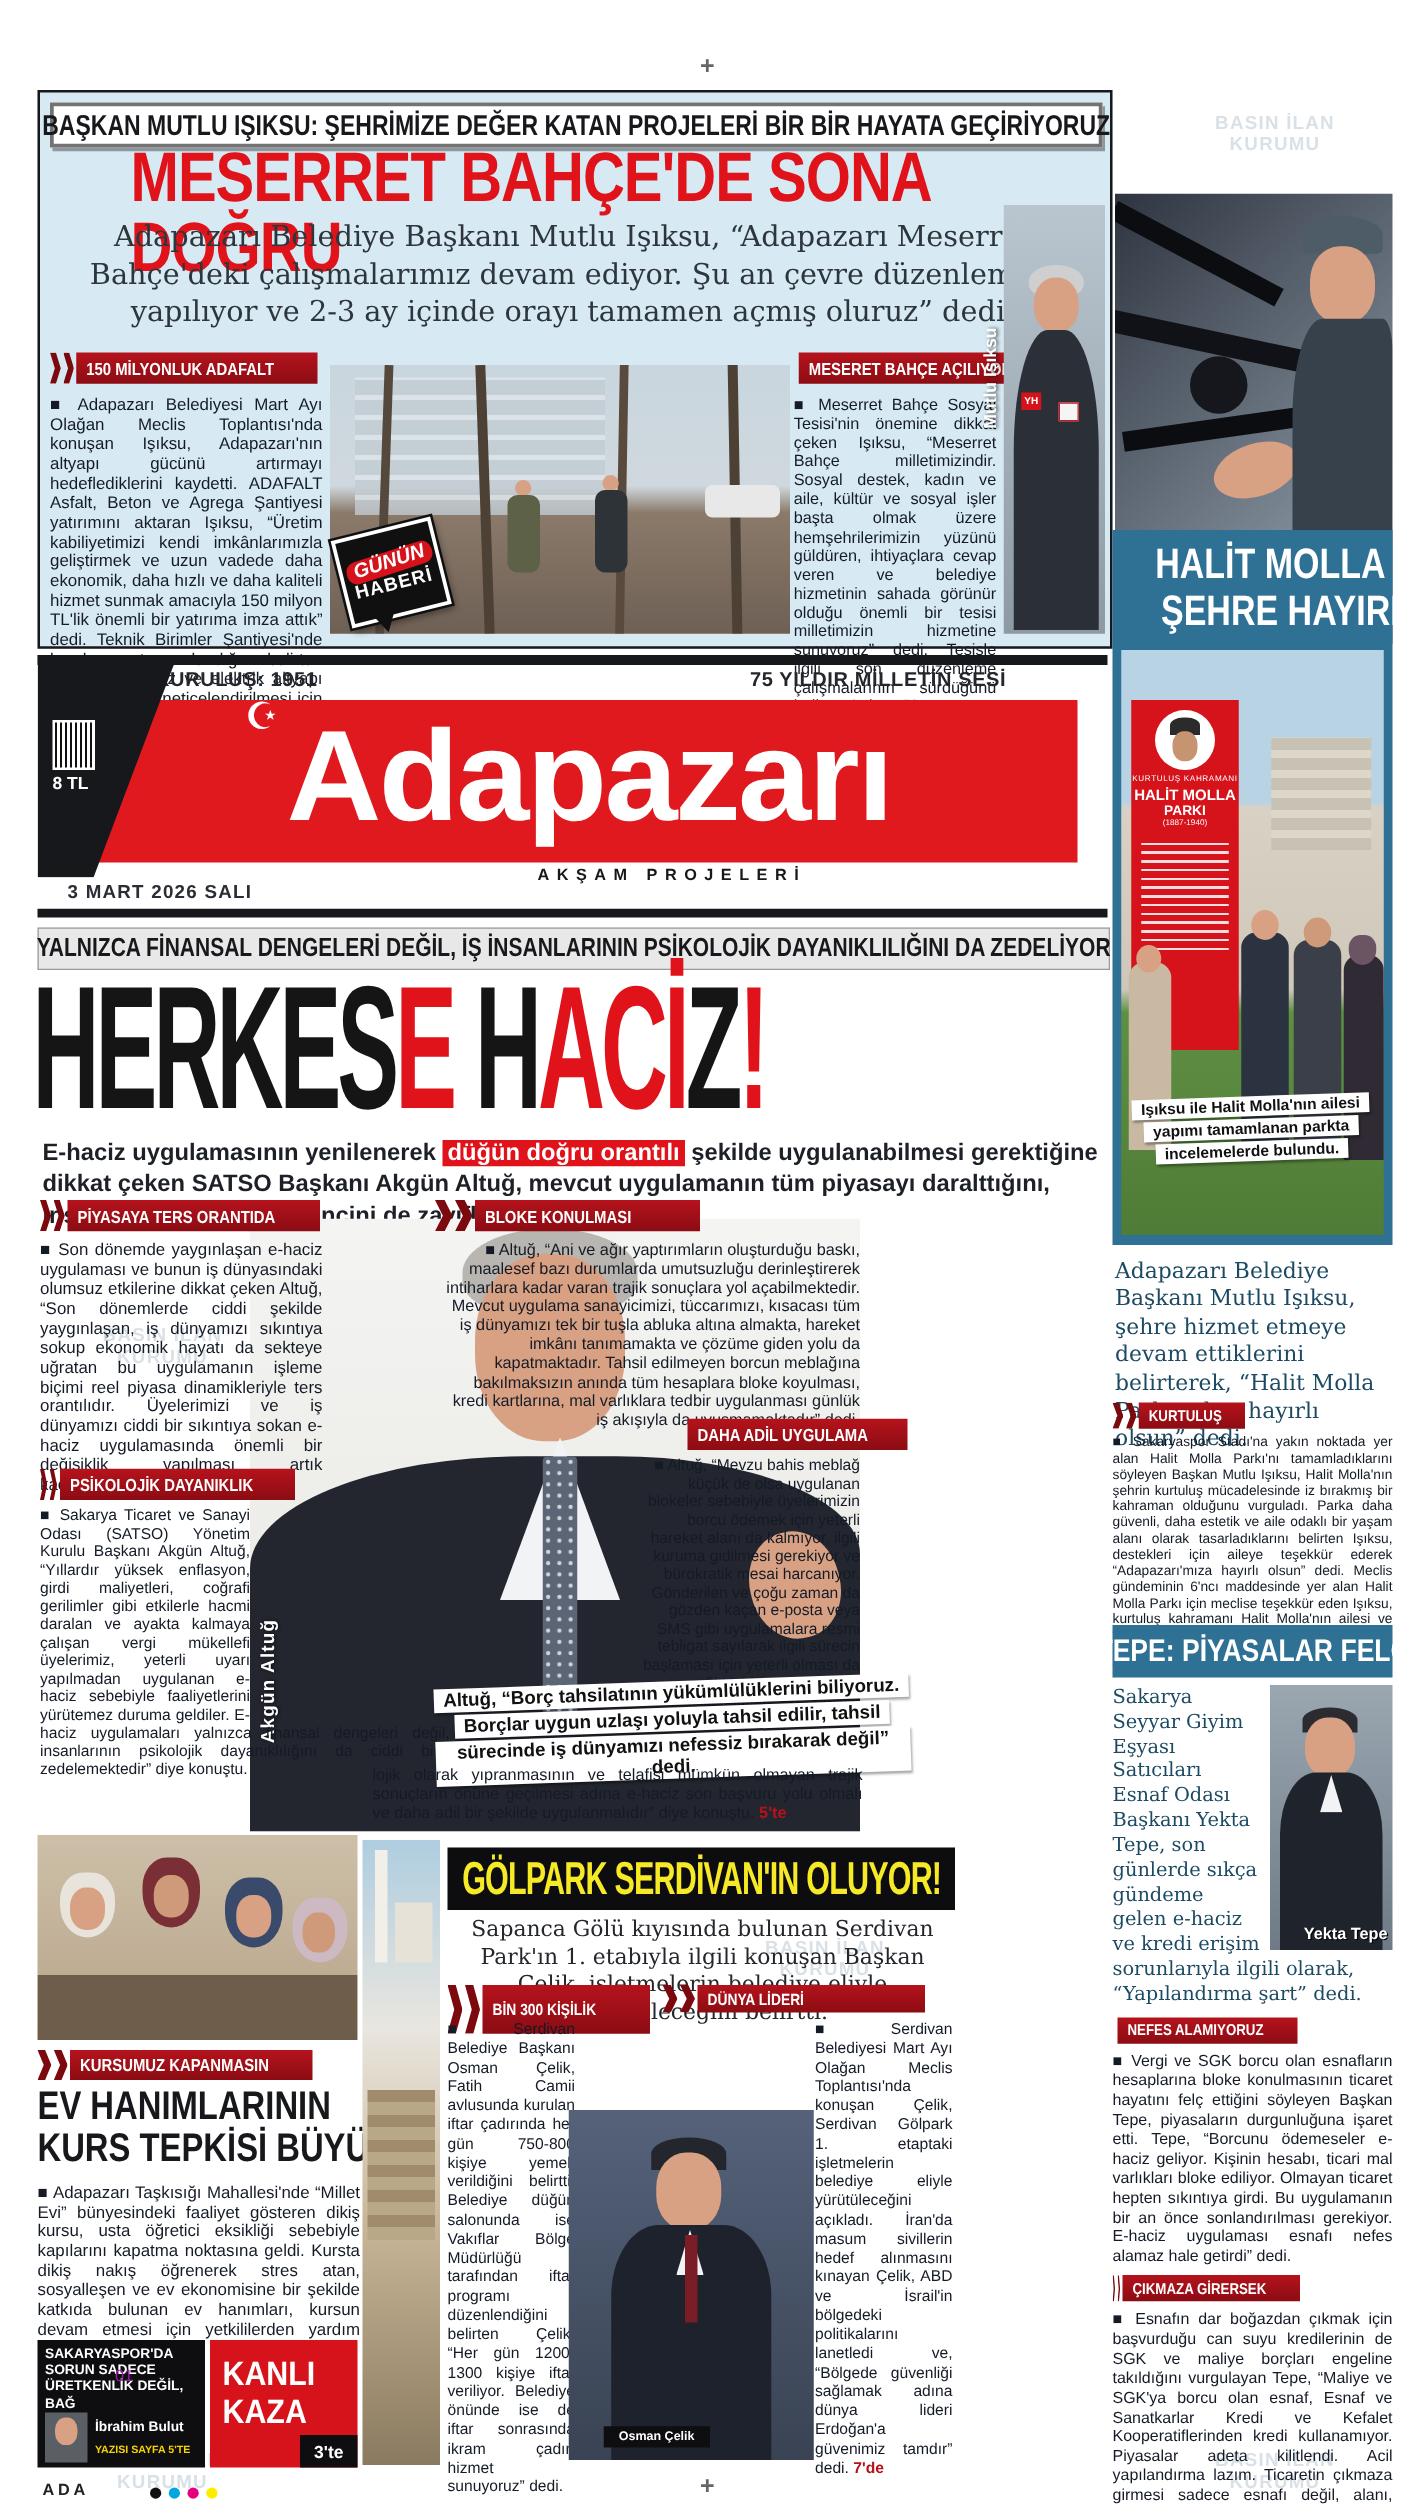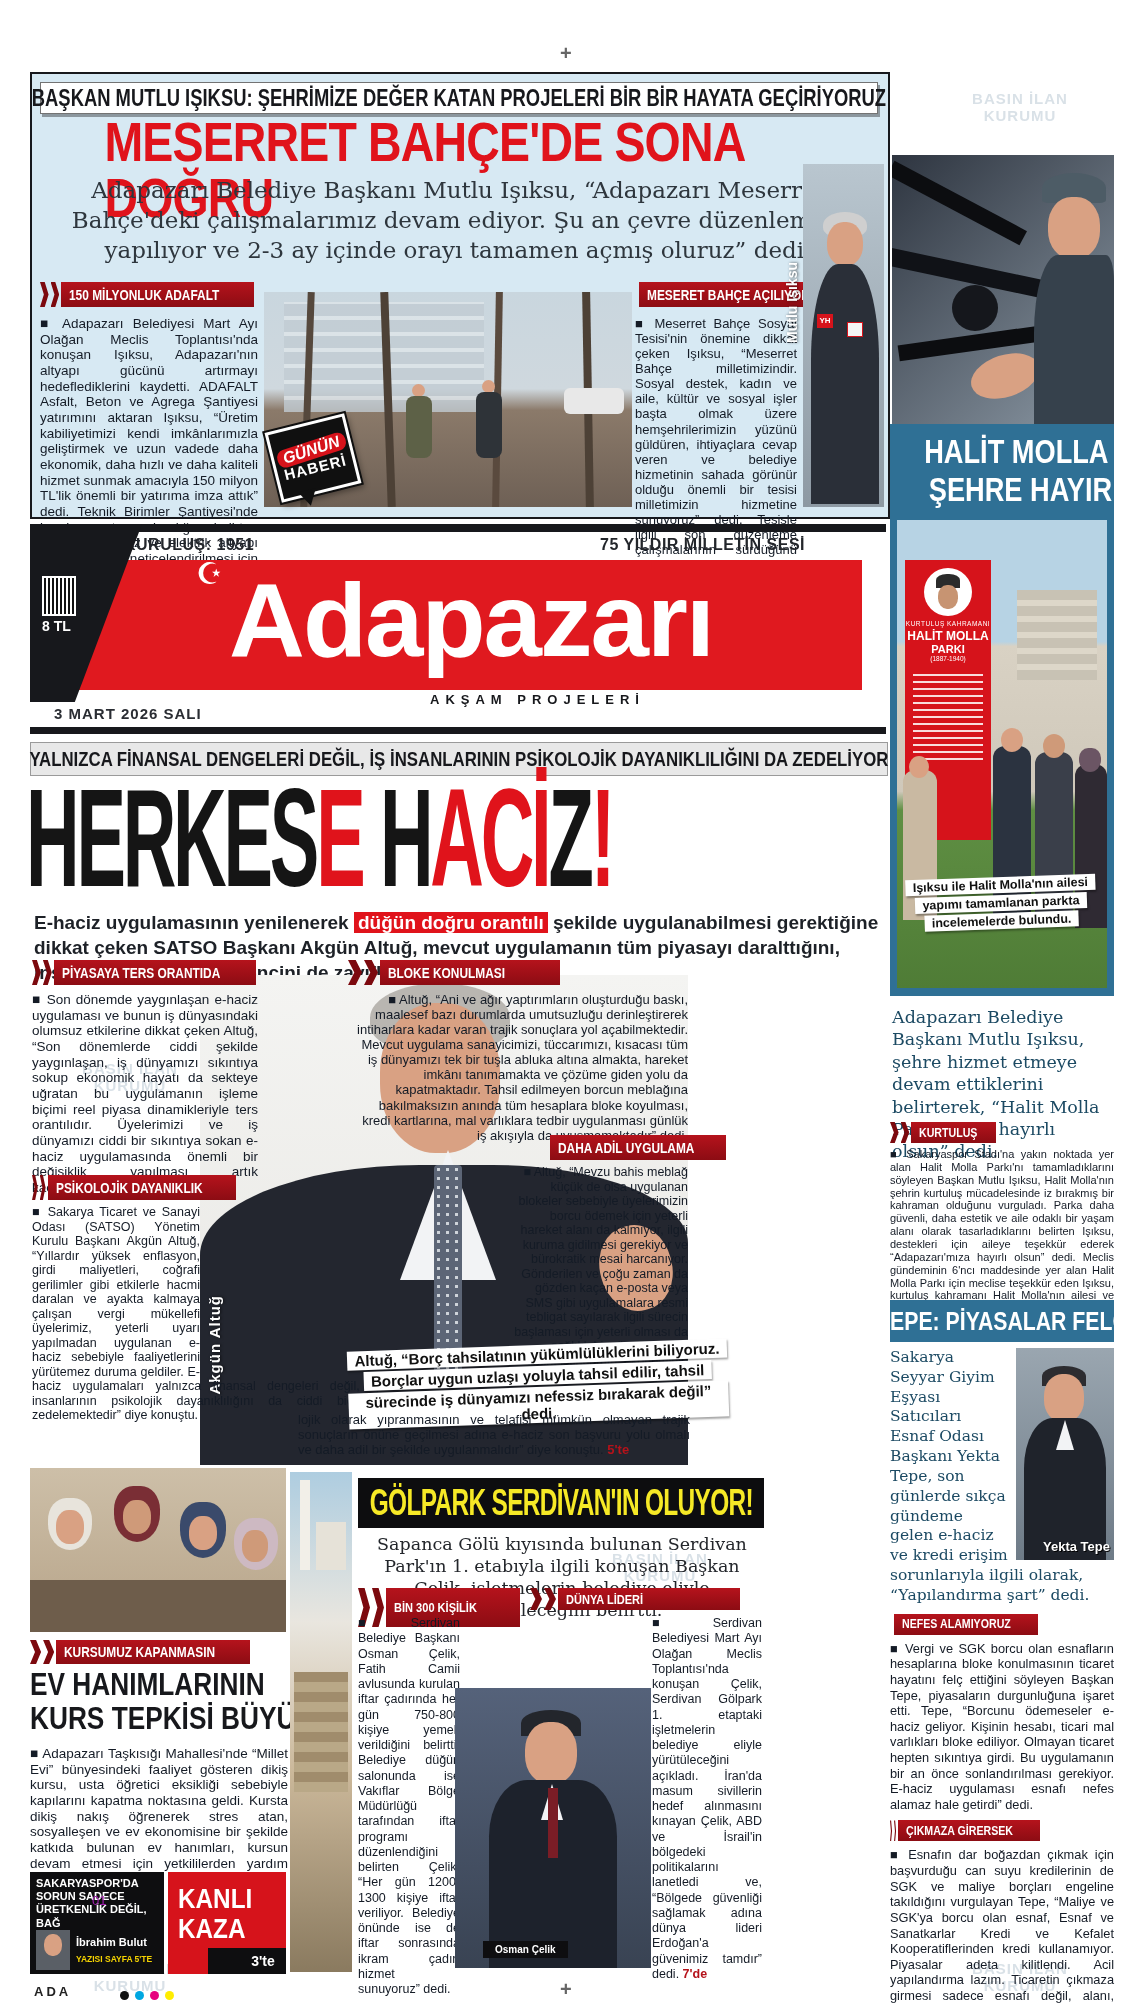--- a/index.html
+++ b/index.html
@@ -12,7 +12,7 @@
 
   
   .top-section{left:30px;top:72px;width:856px;height:443px;background:#d7e9f3;border:2px solid #17181c;}
-  .kicker{left:8px;top:8px;width:836px;height:30px;background:#fff;border:1px solid #737373;
+  .kicker{left:8px;top:8px;width:836px;height:30px;background:#fff;border:3px solid #737373;
           display:flex;align-items:center;justify-content:center;box-shadow:2px 3px 0 rgba(0,0,0,.35);}
   .kicker span{font-weight:bold;font-size:23px;white-space:nowrap;transform:scaleX(.8);color:#17181c;}
   .mainhead{left:0;top:40px;width:852px;text-align:left;}

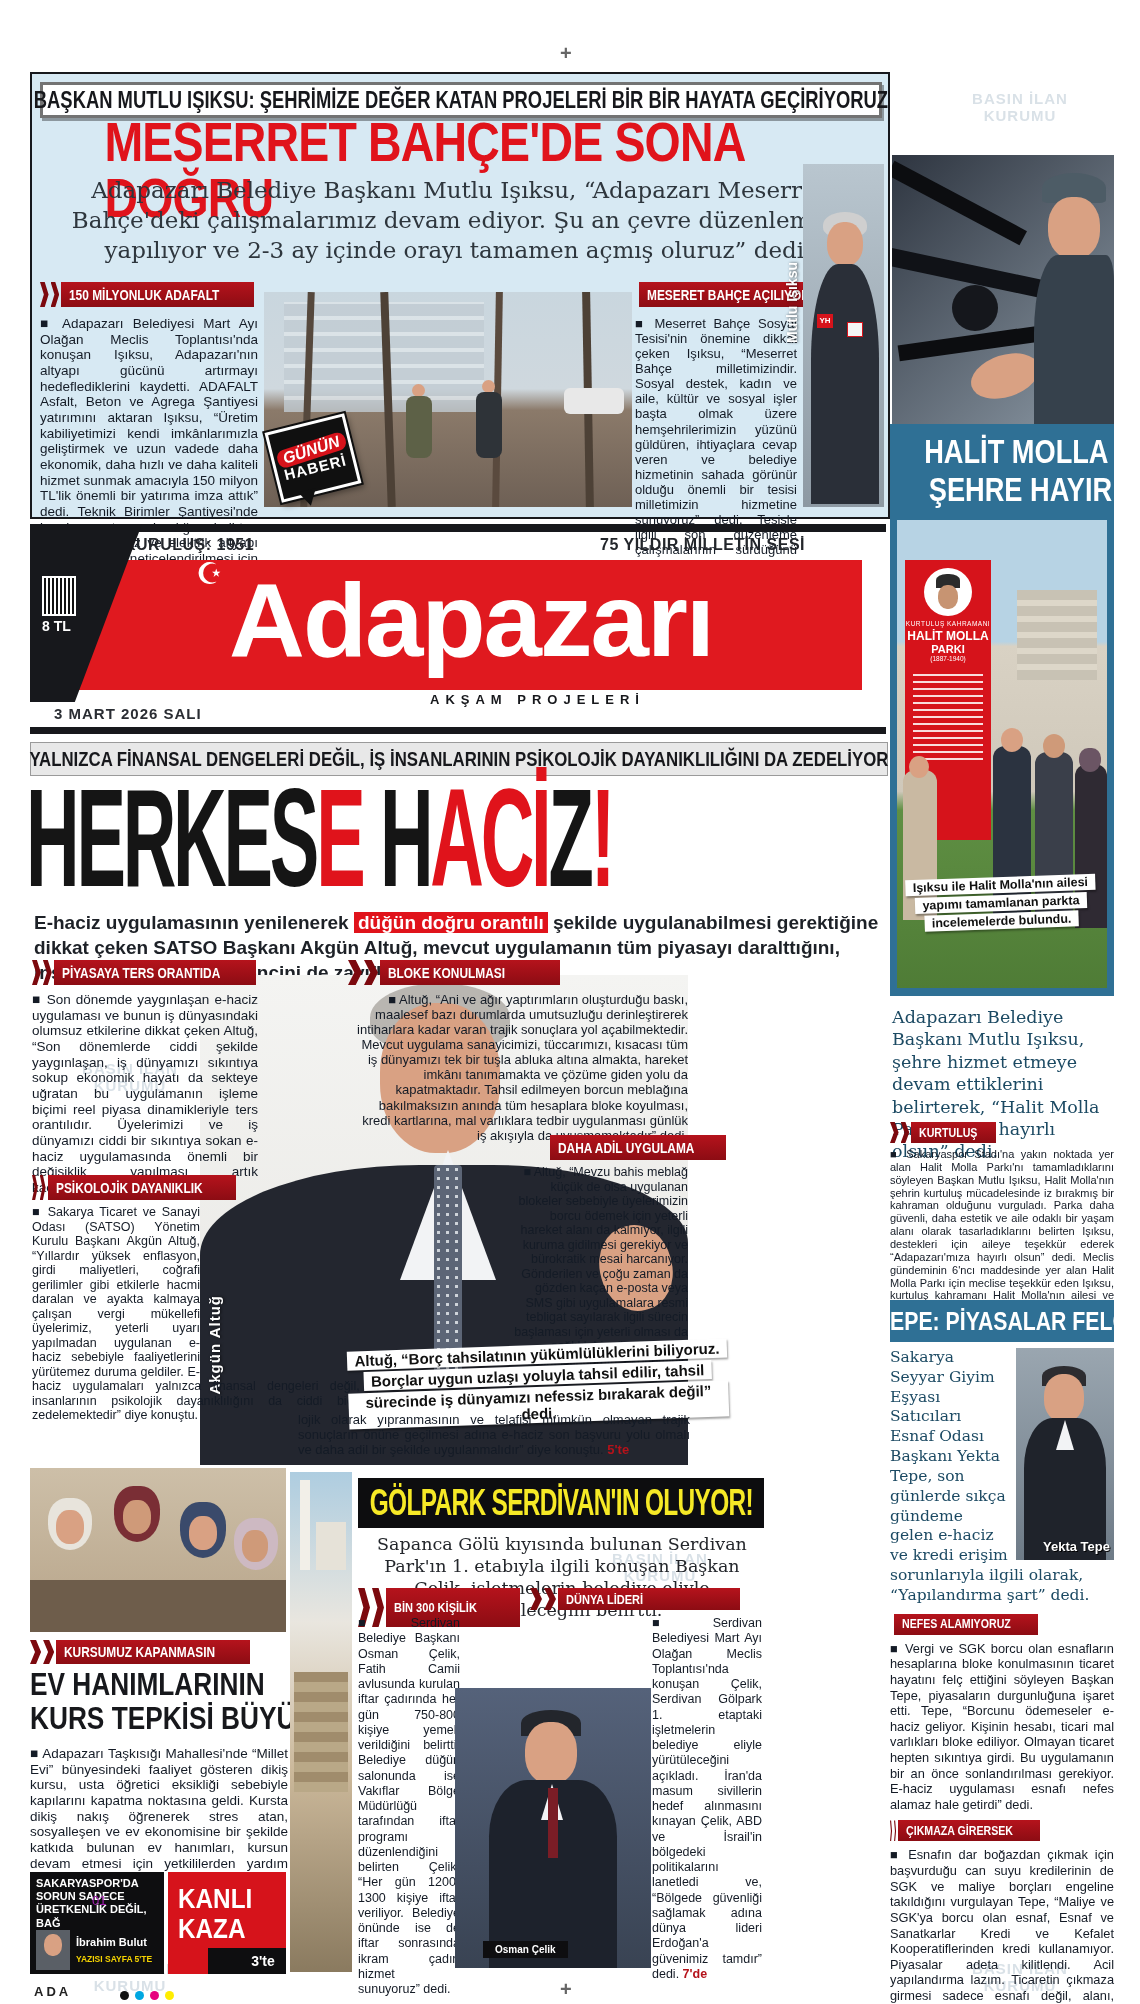--- a/index.html
+++ b/index.html
@@ -115,7 +115,7 @@
   .kanli-box{left:168px;top:1872px;width:118px;height:102px;background:#d6131b;}
   .kanli-box .big{position:absolute;left:10px;color:#fff;font-weight:bold;font-size:27px;line-height:1.0;transform:scaleX(.9);transform-origin:left;}
   .kanli-ref{position:absolute;right:0;bottom:0;width:46px;height:26px;background:#0e0e10;color:#fff;
-             font-weight:bold;font-size:14px;display:flex;align-items:center;justify-content:center;padding-left:32px;}
+             font-weight:bold;font-size:14px;display:flex;align-items:center;justify-content:center;}
   .dots span{display:inline-block;width:9px;height:9px;border-radius:50%;margin-right:6px;}
 </style>
 </head>

